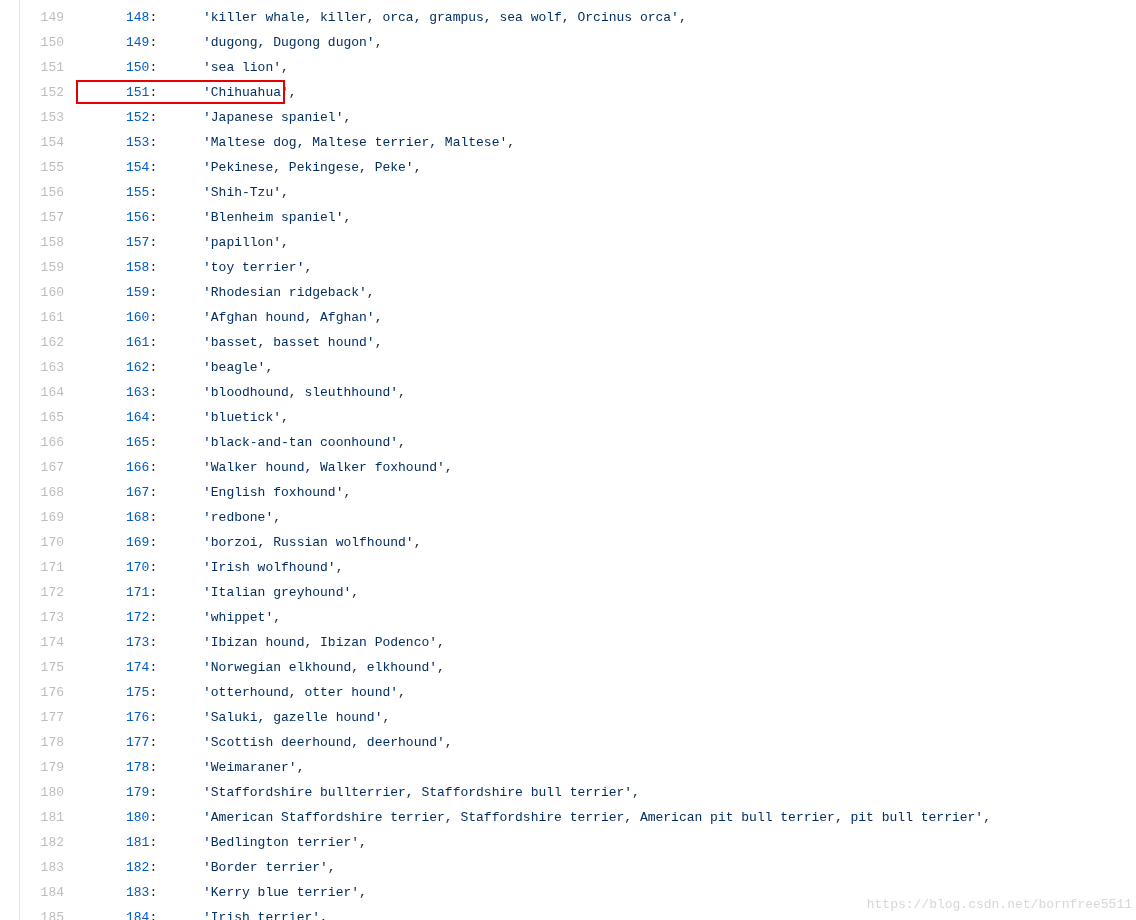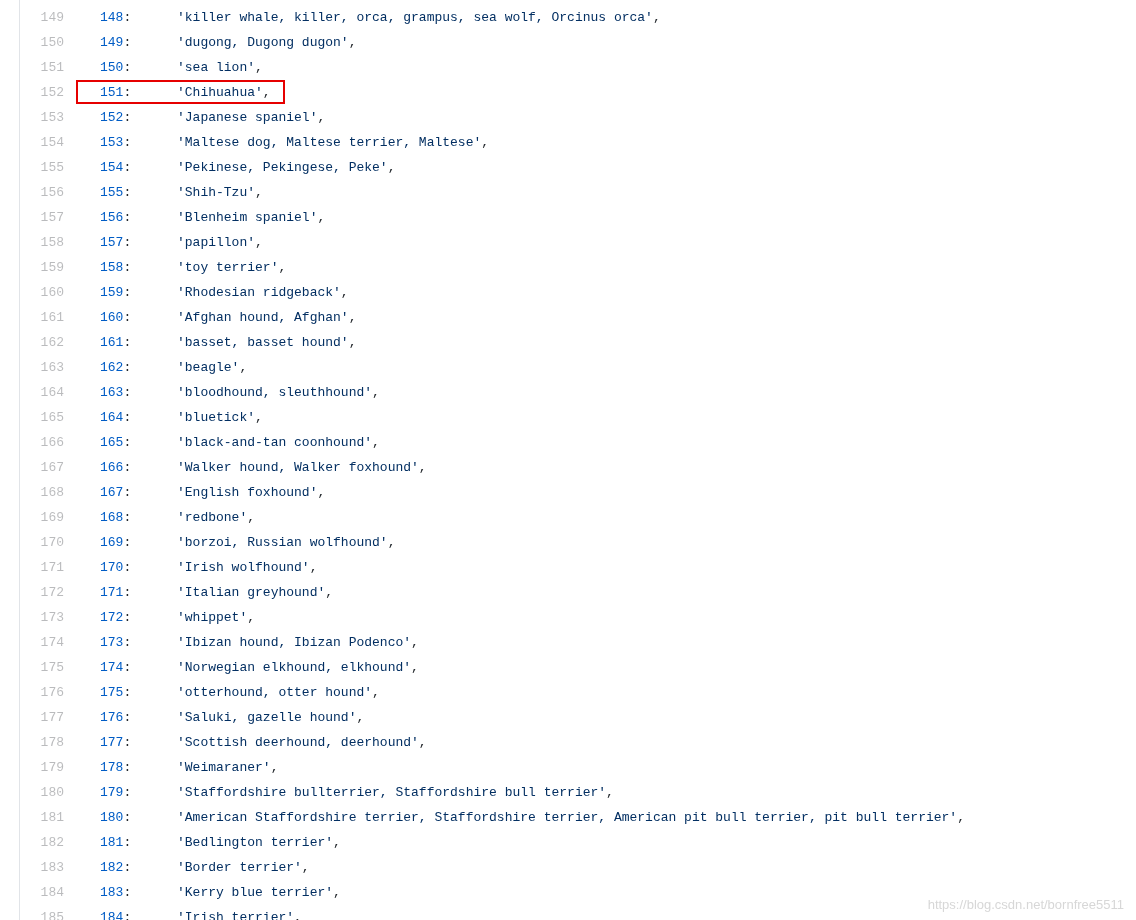--- a/index.html
+++ b/index.html
@@ -53,6 +53,7 @@
     }
     .num {
       color: #005cc5;
+      margin-left: 26px;
     }
     .str {
       color: #032f62;

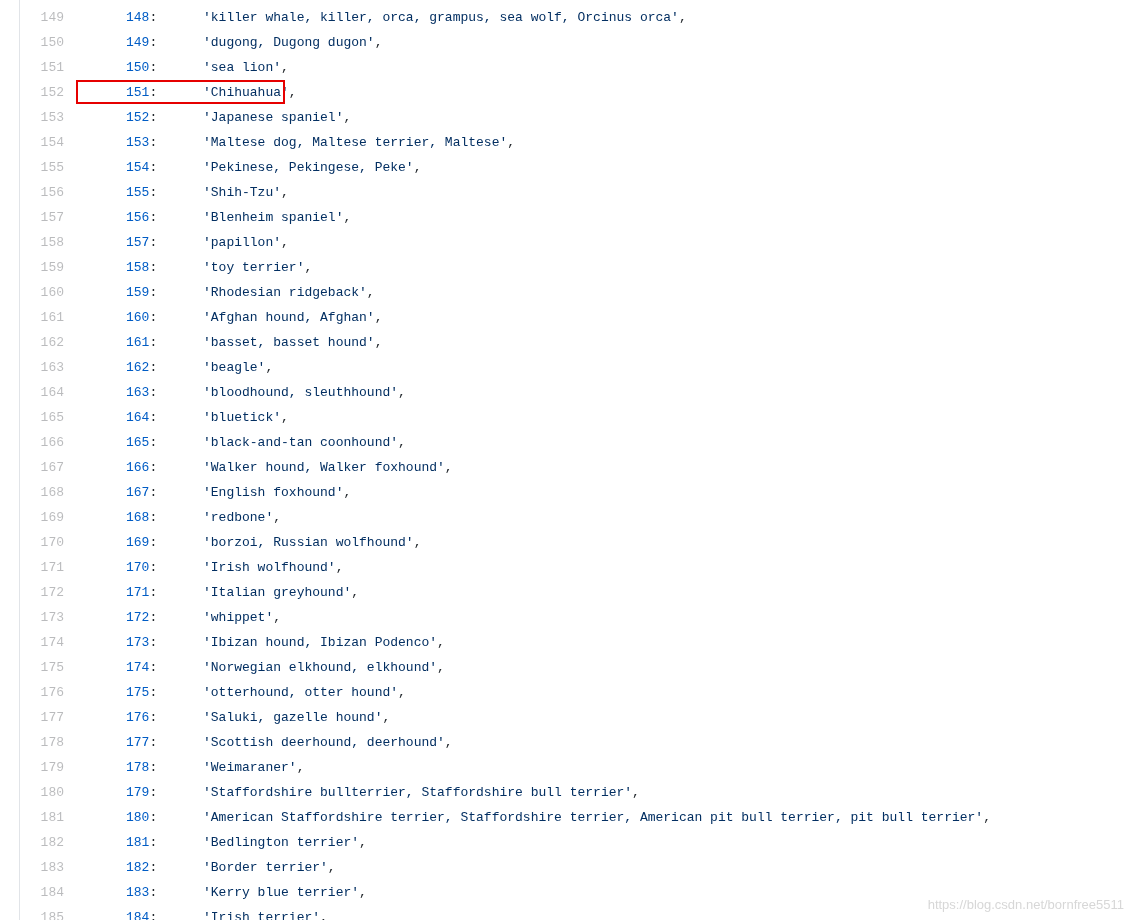--- a/index.html
+++ b/index.html
@@ -66,11 +66,11 @@
     }
     .watermark {
       position: absolute;
-      right: 12px;
+      right: 4px;
       bottom: 8px;
       font-size: 13px;
       color: #d7d7d7;
-      font-family: Liberation Sans, sans-serif;
+      font-family: Liberation Mono, monospace;
       user-select: none;
     }
   </style>

